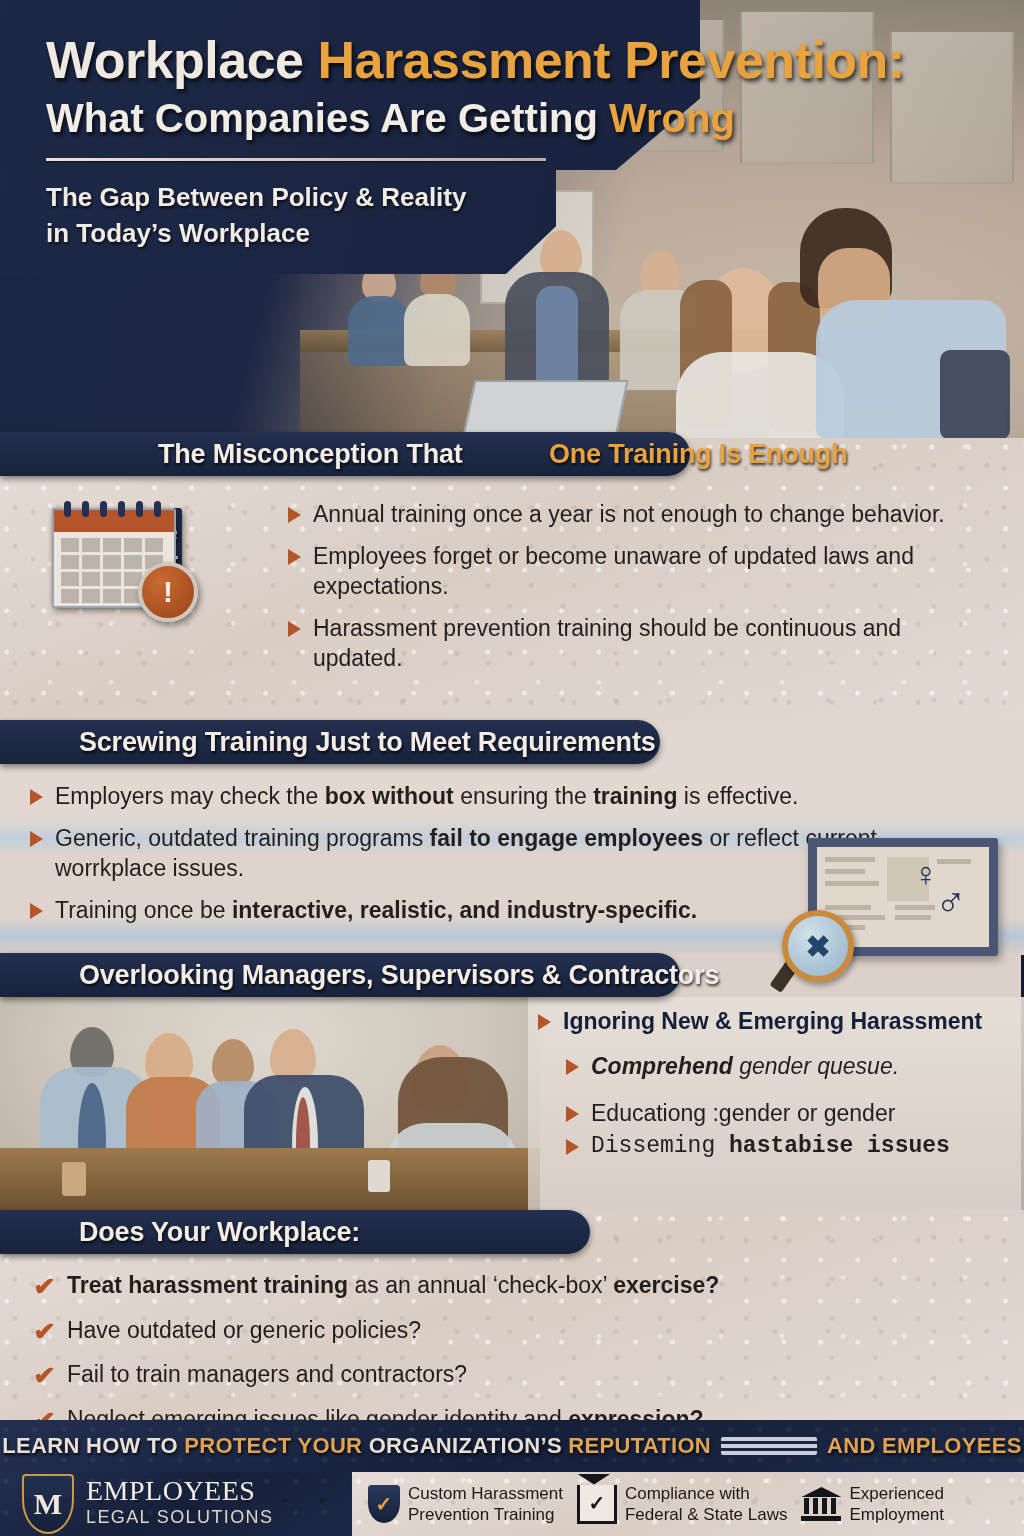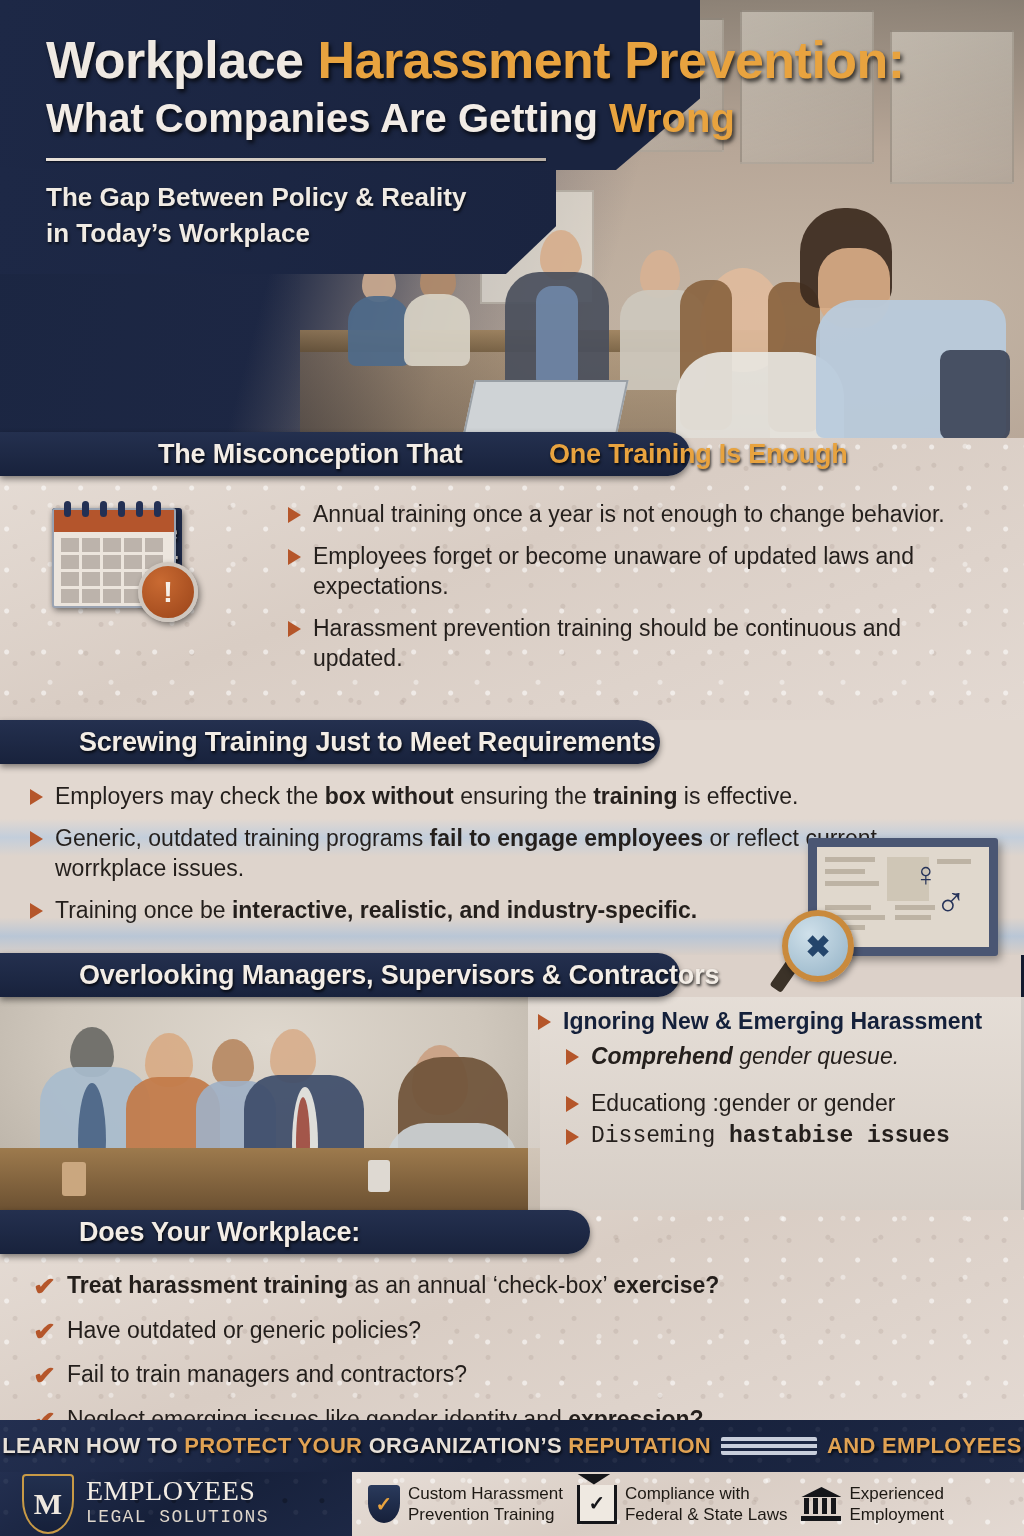--- a/index.html
+++ b/index.html
@@ -364,7 +364,7 @@
     <div class="sec3right paper" style="top:42px;"></div>
 
     <div class="blist" style="left:538px;top:52px;width:480px;z-index:6;">
-      <div class="bitem" style="margin-bottom:6px;">
+      <div class="bitem" style="margin-bottom:16px;">
         <div class="arrow"></div>
         <div class="btxt" style="font-weight:700;color:#14203a;font-size:23px;">Ignoring New &amp; Emerging Harassment</div>
       </div>

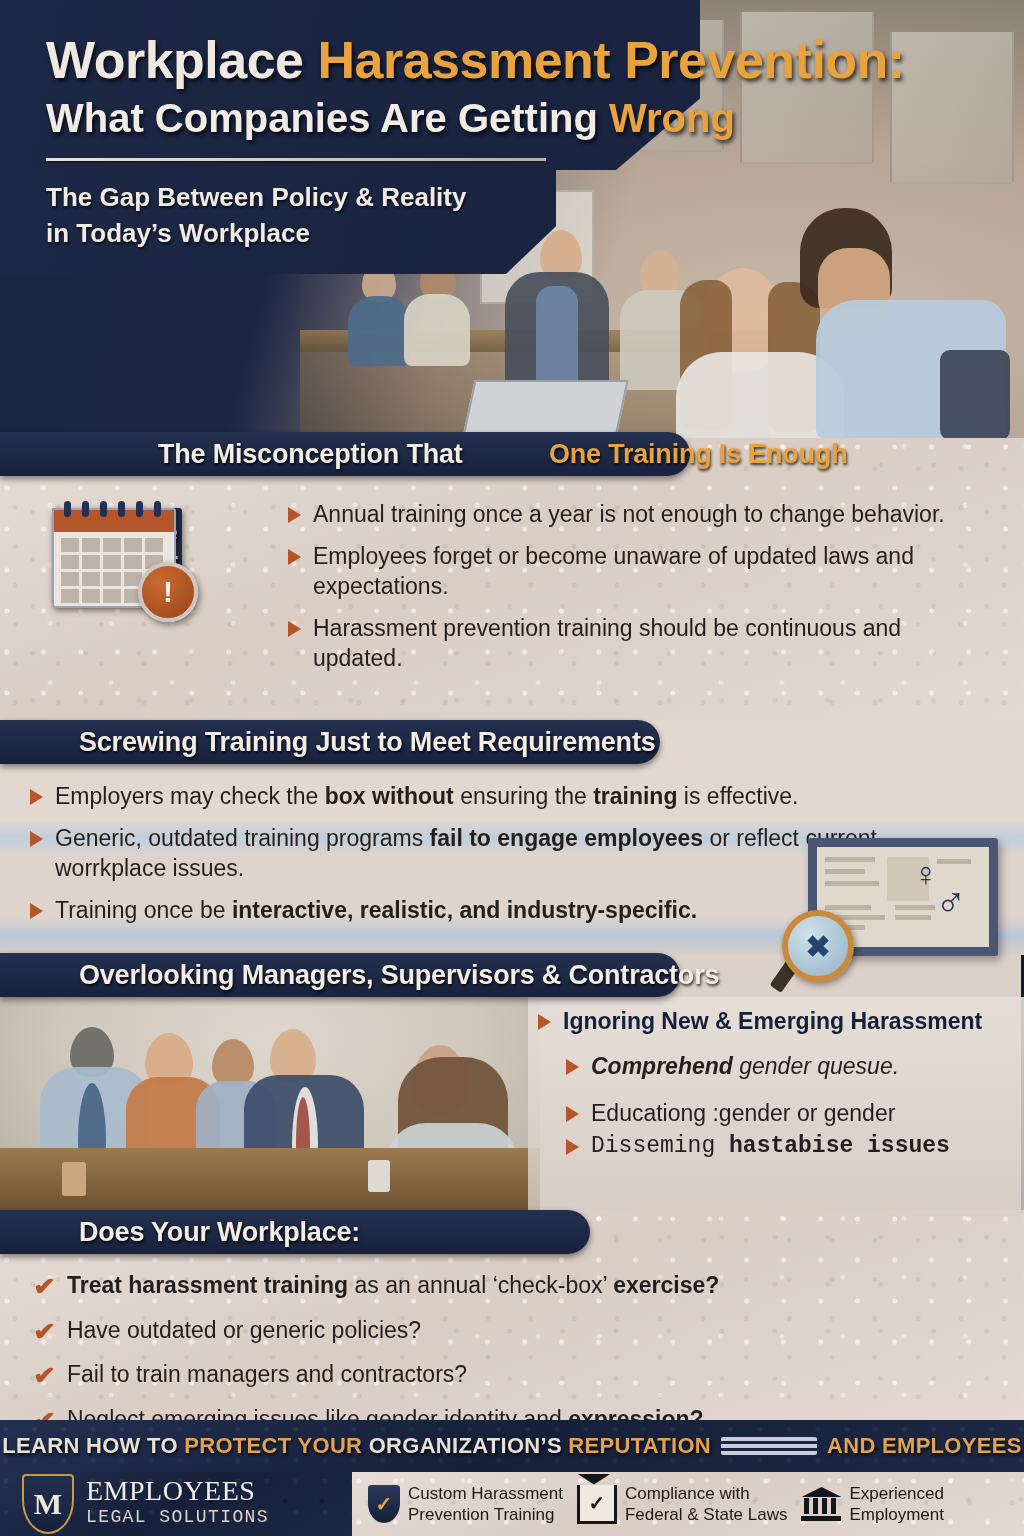--- a/index.html
+++ b/index.html
@@ -163,7 +163,7 @@
     display:flex;align-items:center;justify-content:center;}
   .shield i{font-style:normal;font-family:"Liberation Serif",serif;font-size:30px;color:#efe8df;font-weight:700;}
   .logo-txt1{font-family:"Liberation Serif",serif;font-size:28px;color:#f2ece4;letter-spacing:.5px;line-height:1;}
-  .logo-txt2{font-family:Liberation Mono, monospace;font-size:18px;color:#ded6cb;letter-spacing:1.4px;line-height:1.4;}
+  .logo-txt2{font-family:Liberation Sans, sans-serif;font-size:18px;color:#ded6cb;letter-spacing:1.4px;line-height:1.4;}
   .foot-badges{position:relative;flex:1;display:flex;align-items:center;gap:14px;padding-left:16px;box-sizing:border-box;}
   .badge{display:flex;align-items:center;gap:8px;}
   .badge-txt{font-size:17px;color:#1d1914;line-height:1.25;white-space:nowrap;}

